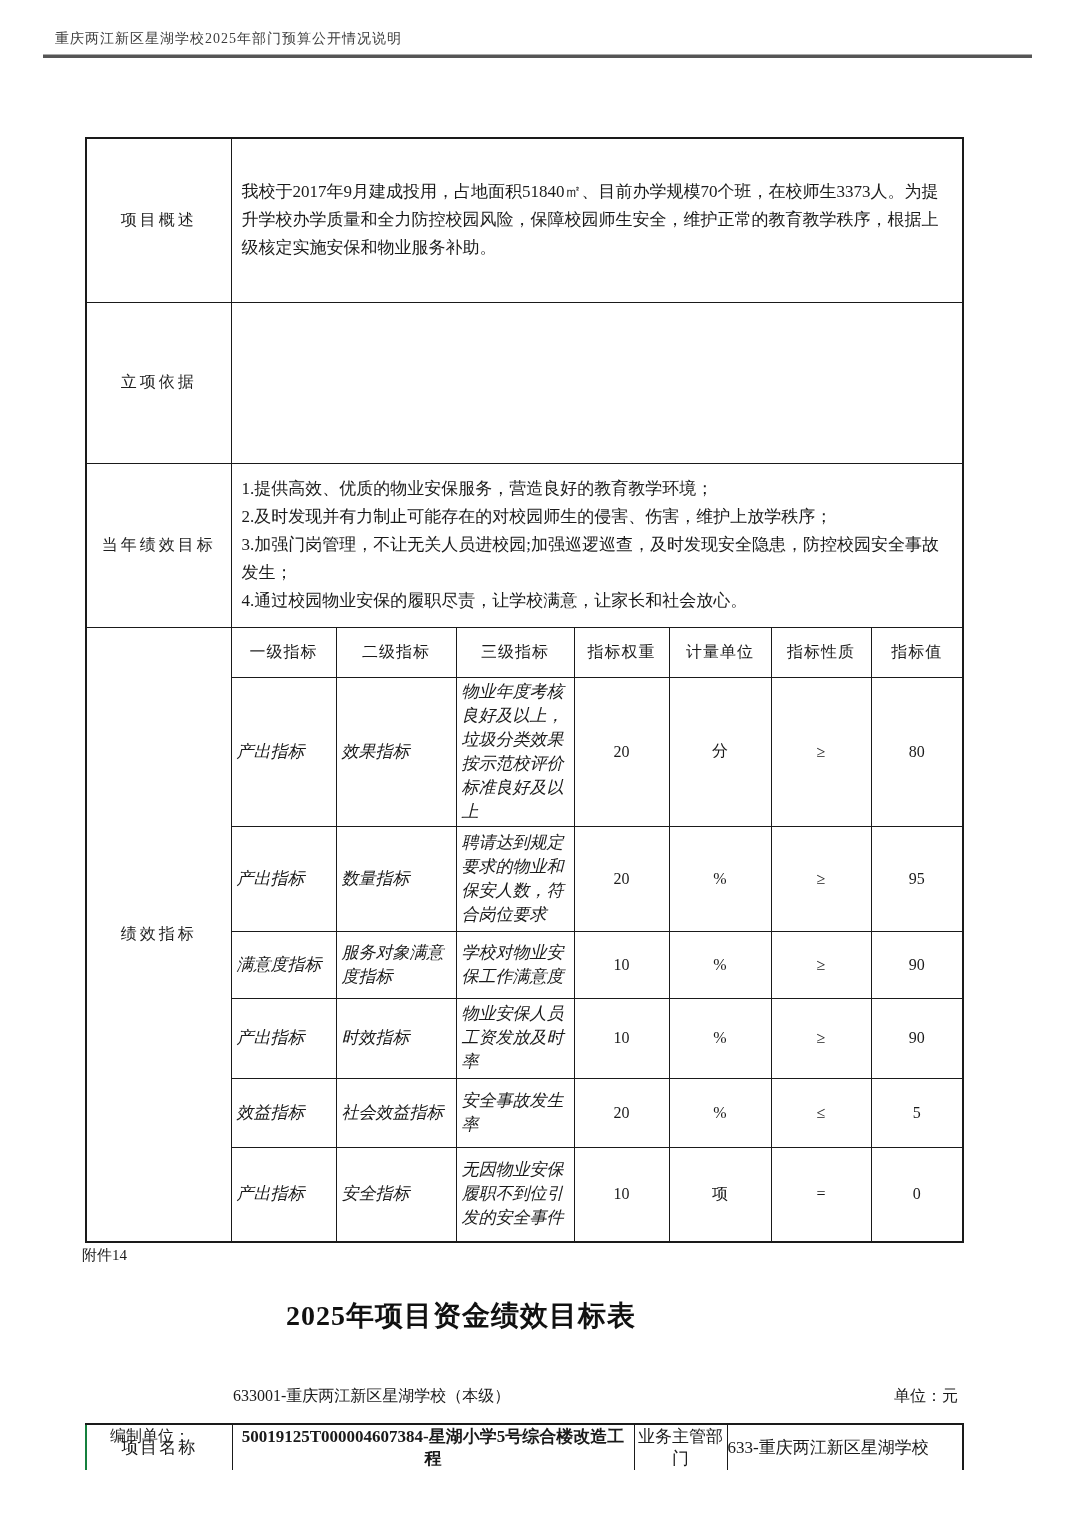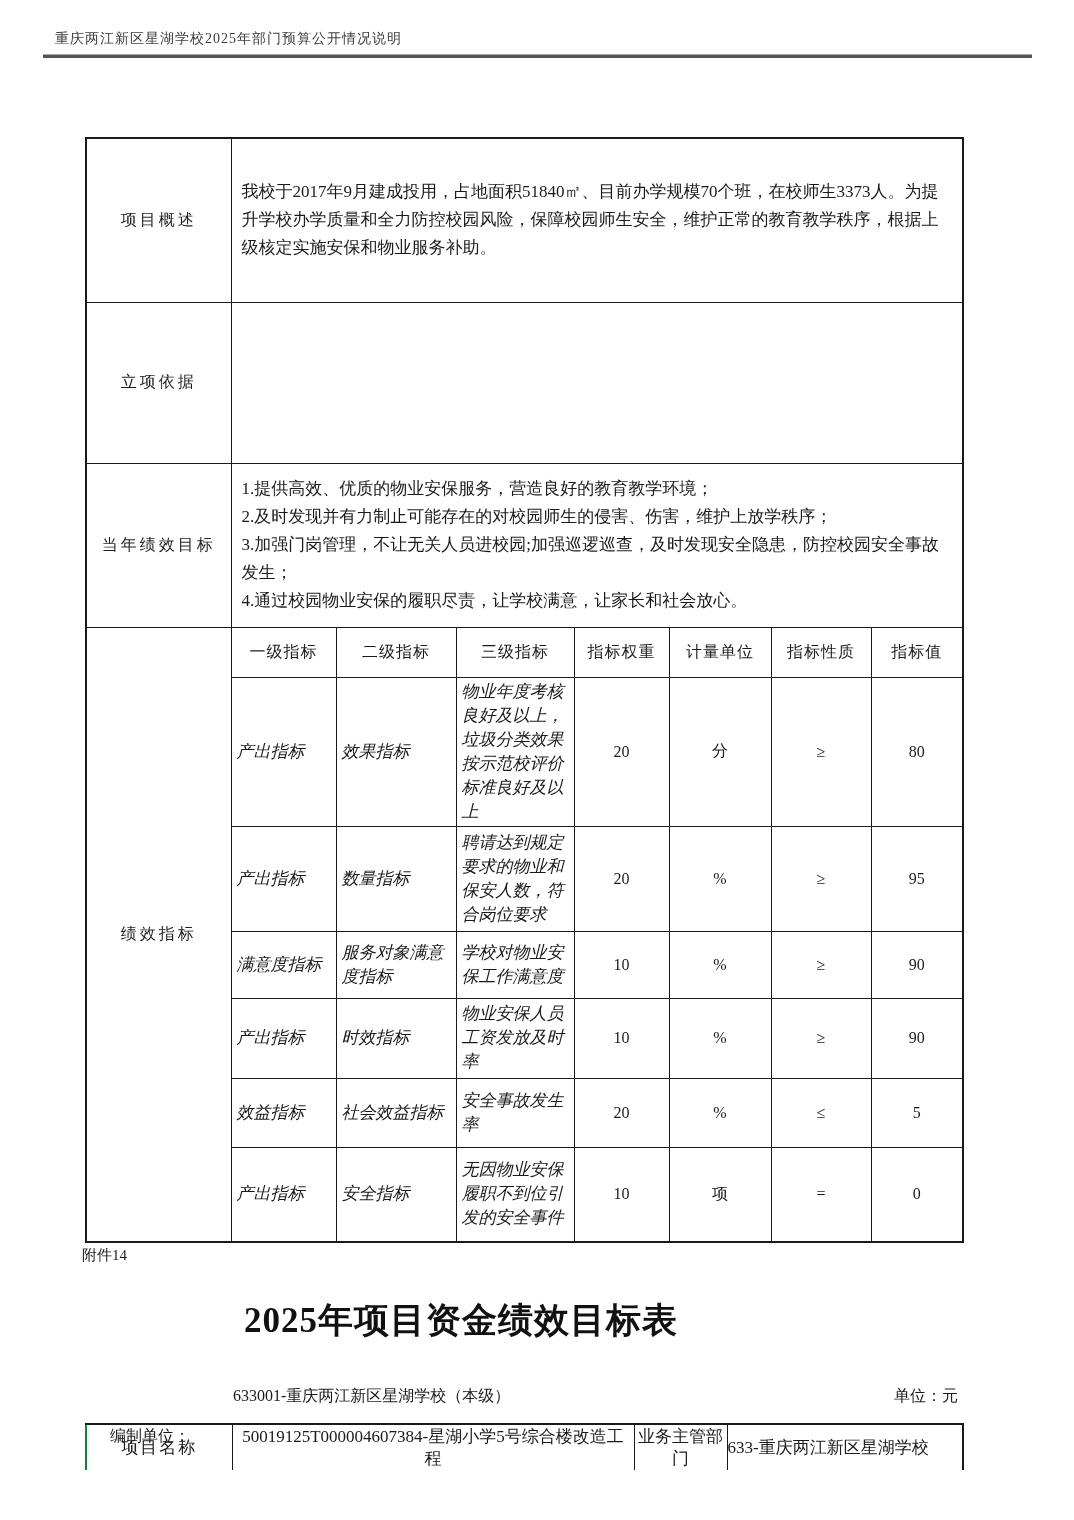--- a/index.html
+++ b/index.html
@@ -34,7 +34,7 @@
   .attachment-label { position:absolute; left:82px; top:1246px; font-size:15px; }
   .table2-title {
     position:absolute; left:0; top:1297px; width:922px; text-align:center;
-    font-size:35px; font-weight:bold; letter-spacing:1px; color:#111;
+    font-size:28px; font-weight:bold; letter-spacing:1px; color:#111;
   }
   .unit-row { position:absolute; left:85px; top:1386px; width:877px; height:22px; font-size:16px; }
   .unit-label { position:absolute; left:25px; top:0;margin-top:40px; }

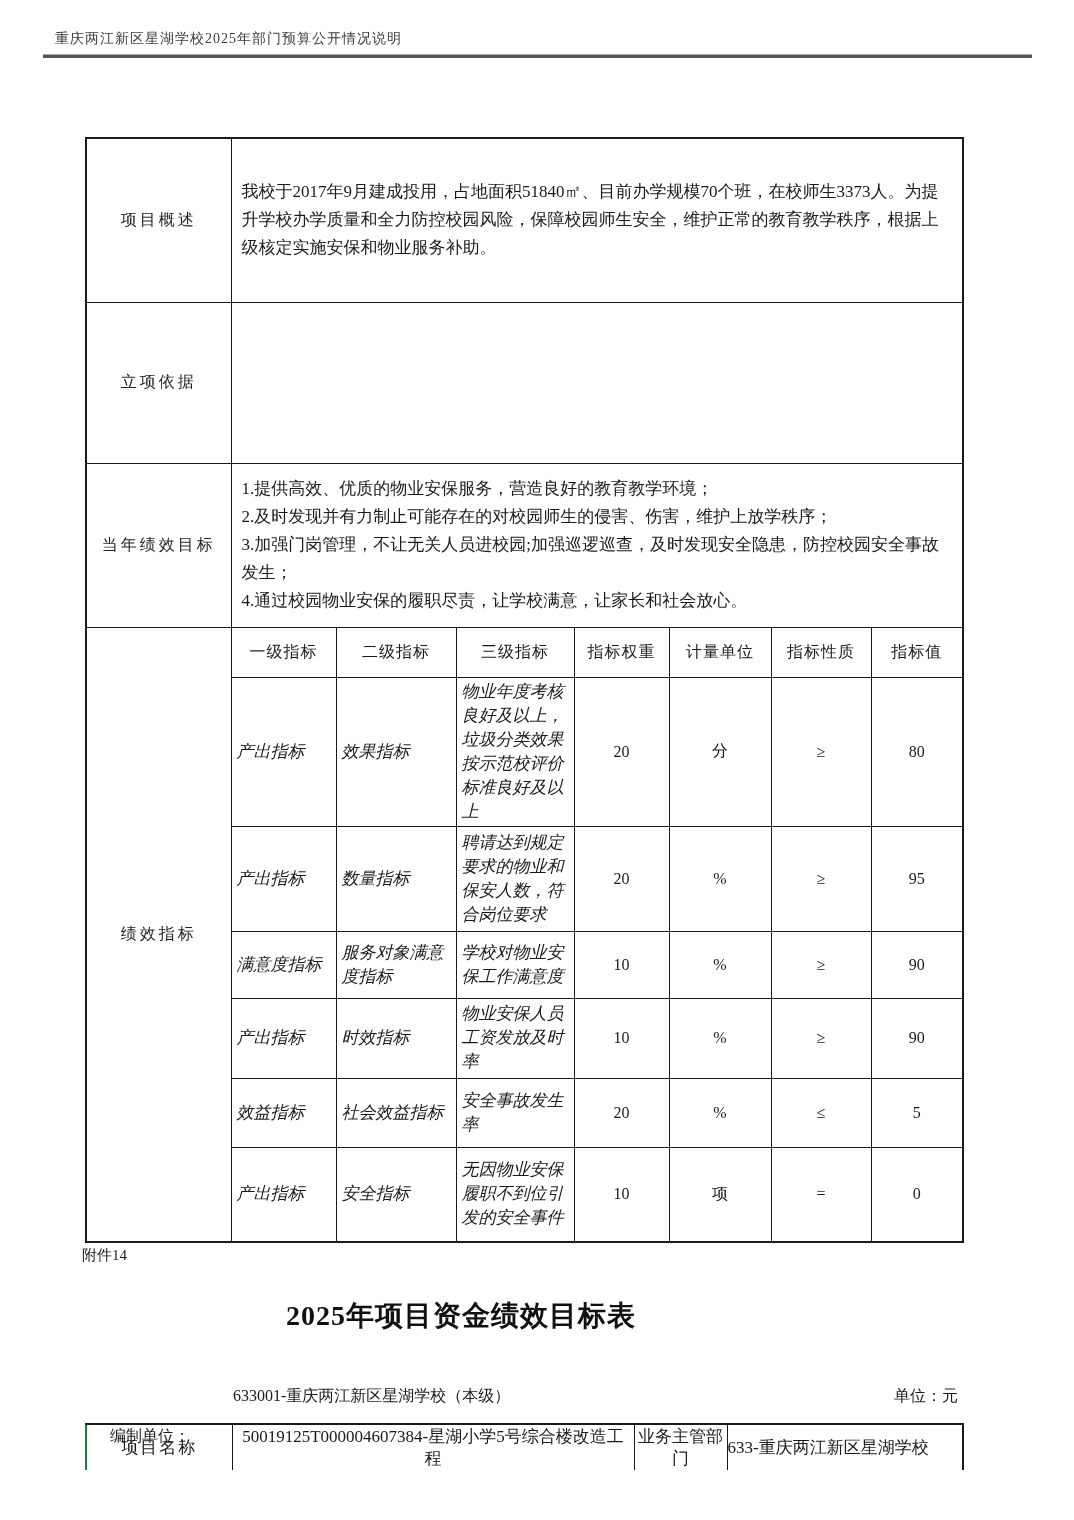--- a/index.html
+++ b/index.html
@@ -50,7 +50,7 @@
     vertical-align:middle; font-size:17px; line-height:22px; height:46px; overflow:hidden;
   }
   td.bt-label { text-align:center; letter-spacing:2px; font-size:16px; }
-  td.bt-name  { text-align:center; padding:0 4px; }
+  td.bt-name  { text-align:center; padding:0 4px;font-weight:bold; }
   td.bt-dept  { text-align:center; }
   td.bt-val   { text-align:left; padding-left:0; }
   .page-number { position:absolute; left:0; top:1482px; width:1074px; text-align:center; font-size:14px; color:#2a2a2a; }

